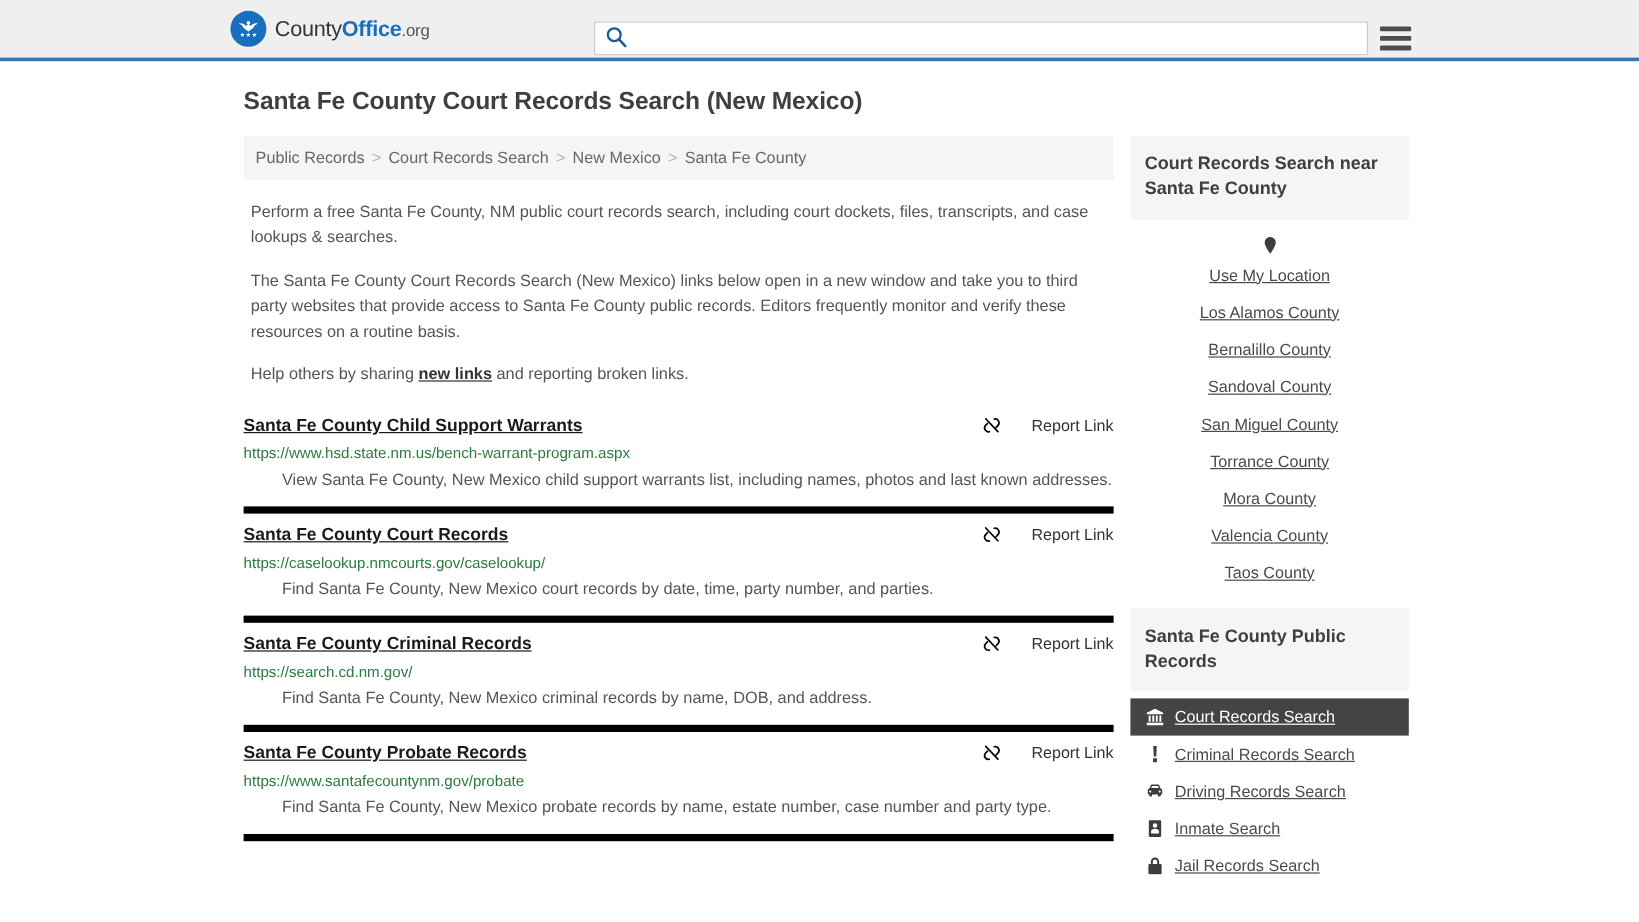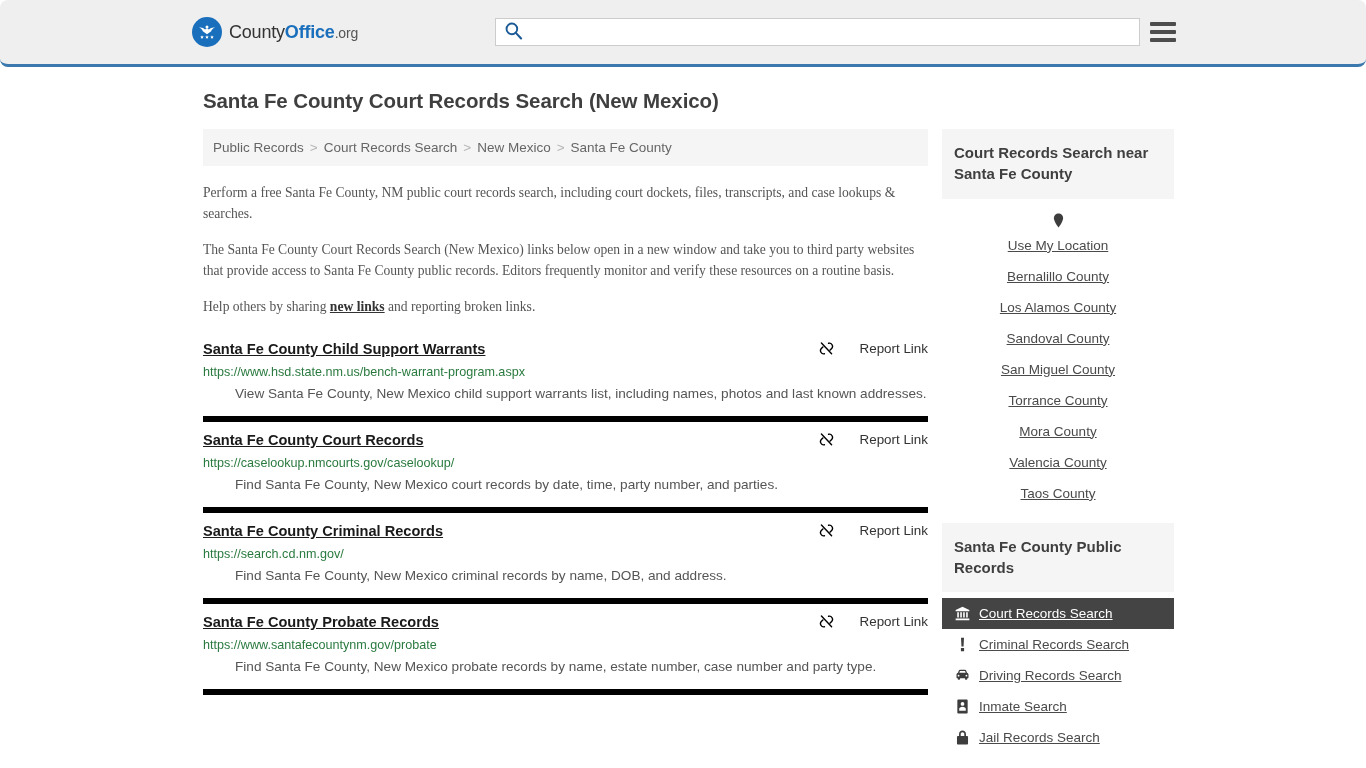--- a/index.html
+++ b/index.html
@@ -16,11 +16,10 @@
   
   .site-header {
     position: relative;
-    height: 67px;
+    height: 51px;
     background: #efefef;
     border-bottom: 3px solid #3a78ad;
     display: flex;
-    border-radius: 8px;
   }
   .brand {
     display: flex;

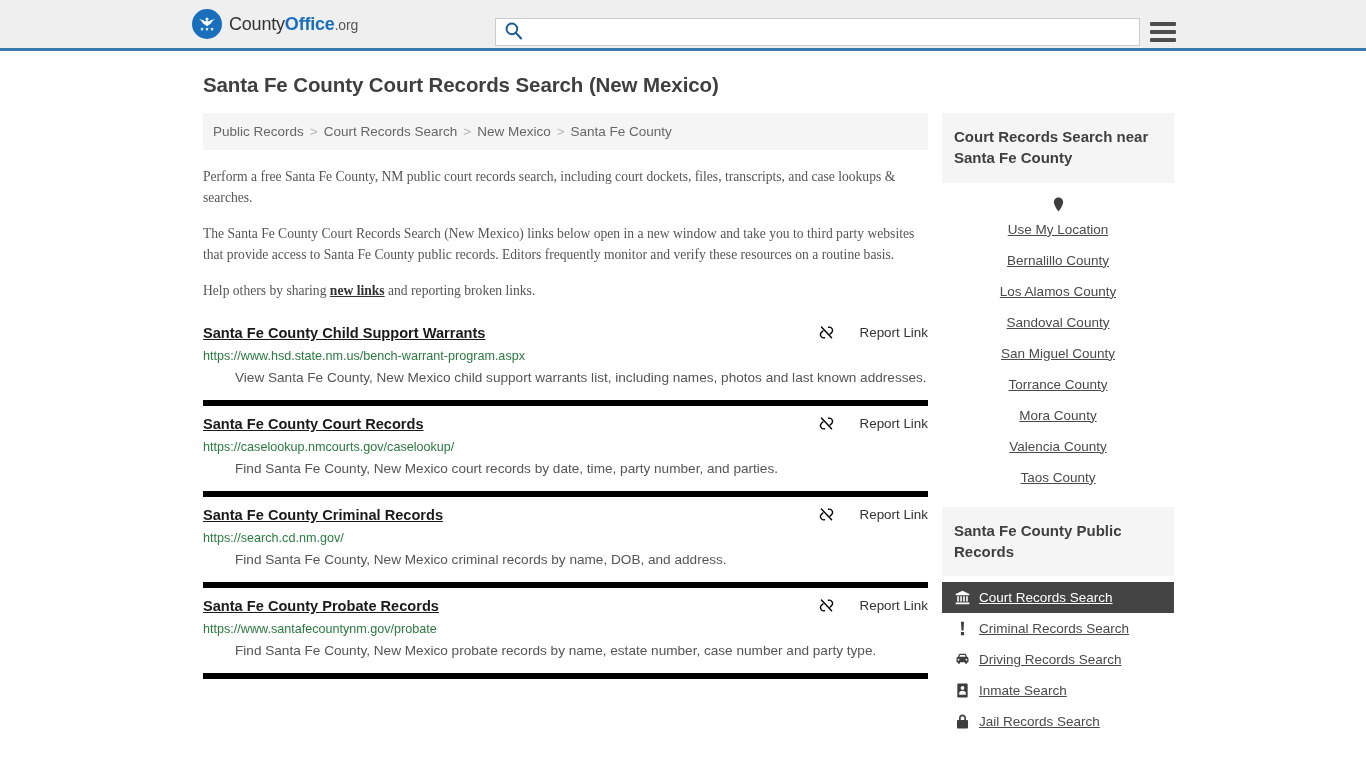--- a/index.html
+++ b/index.html
@@ -137,8 +137,7 @@
     font-size: 13.6px;
     line-height: 1.58;
     color: #555555;
-    margin: 0 0 14px 0;
-    font-family: Liberation Serif, serif;
+    margin: 0 0 14px 6px;
   }
   .intro a.inline-link {
     color: #333333;

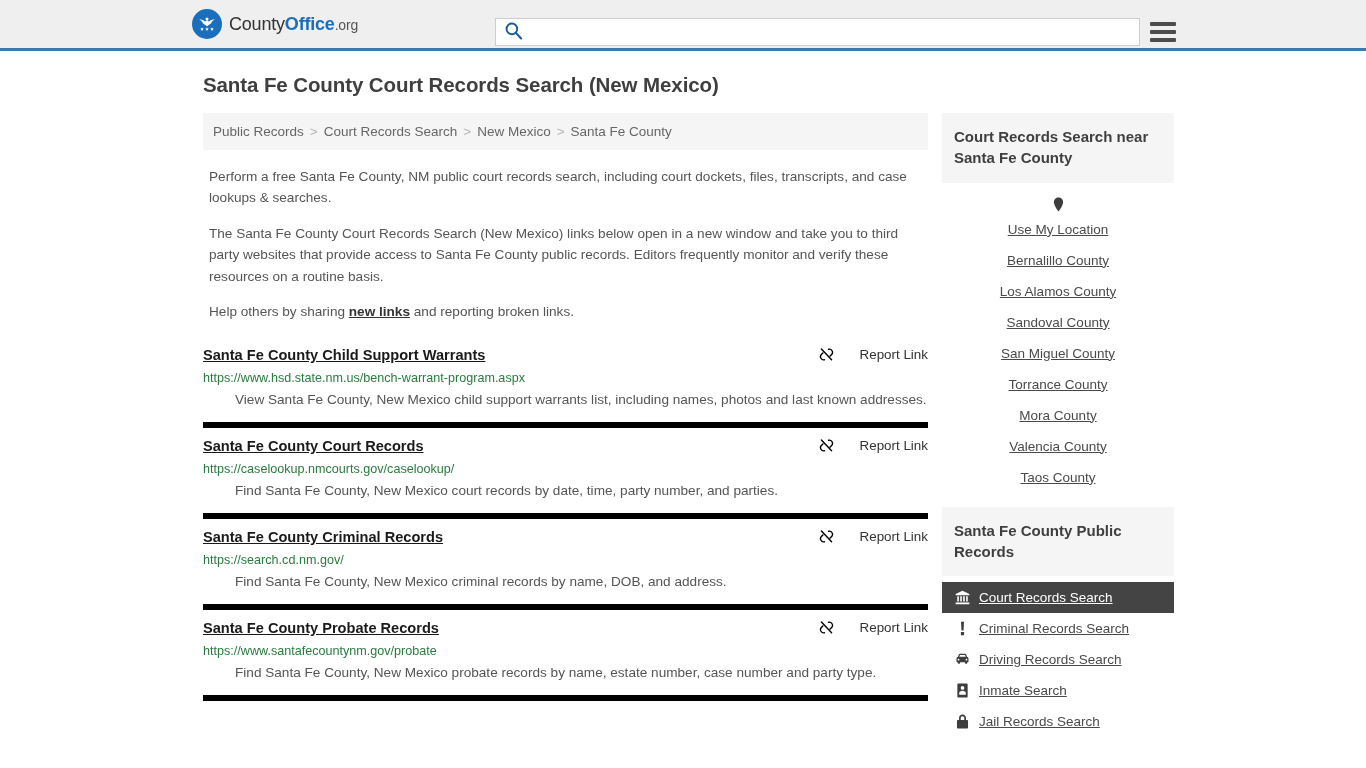--- a/index.html
+++ b/index.html
@@ -363,10 +363,10 @@
               <span class="txt">Use My Location</span>
             </a>
             <a class="side-link plain">
+              <span class="txt">Los Alamos County</span>
+            </a>
+            <a class="side-link plain">
               <span class="txt">Bernalillo County</span>
-            </a>
-            <a class="side-link plain">
-              <span class="txt">Los Alamos County</span>
             </a>
             <a class="side-link plain">
               <span class="txt">Sandoval County</span>

